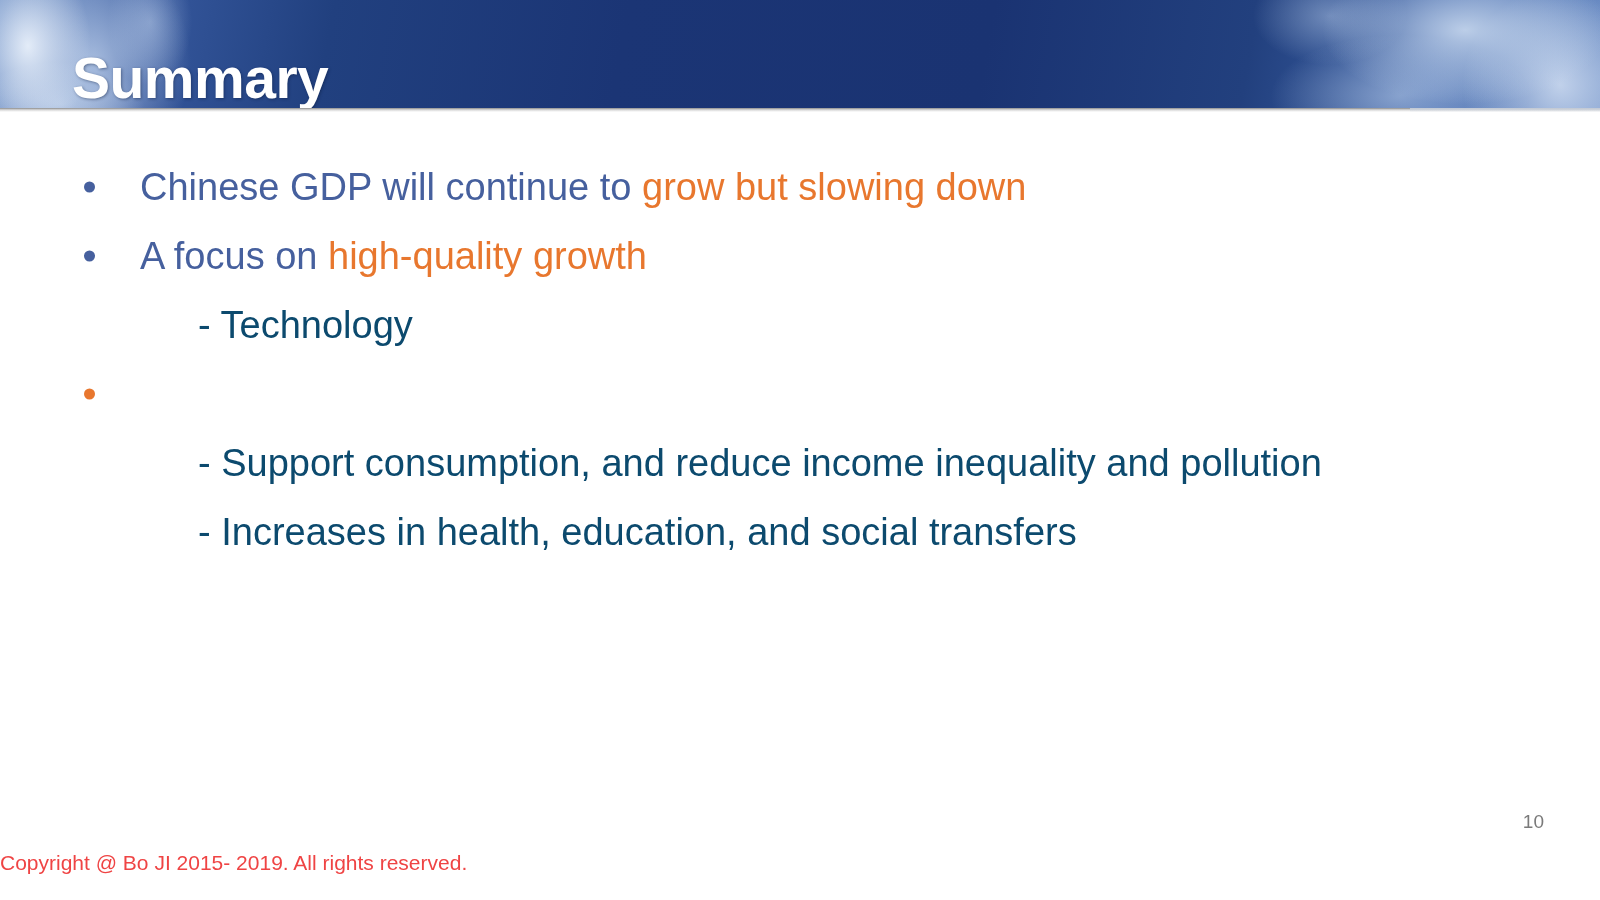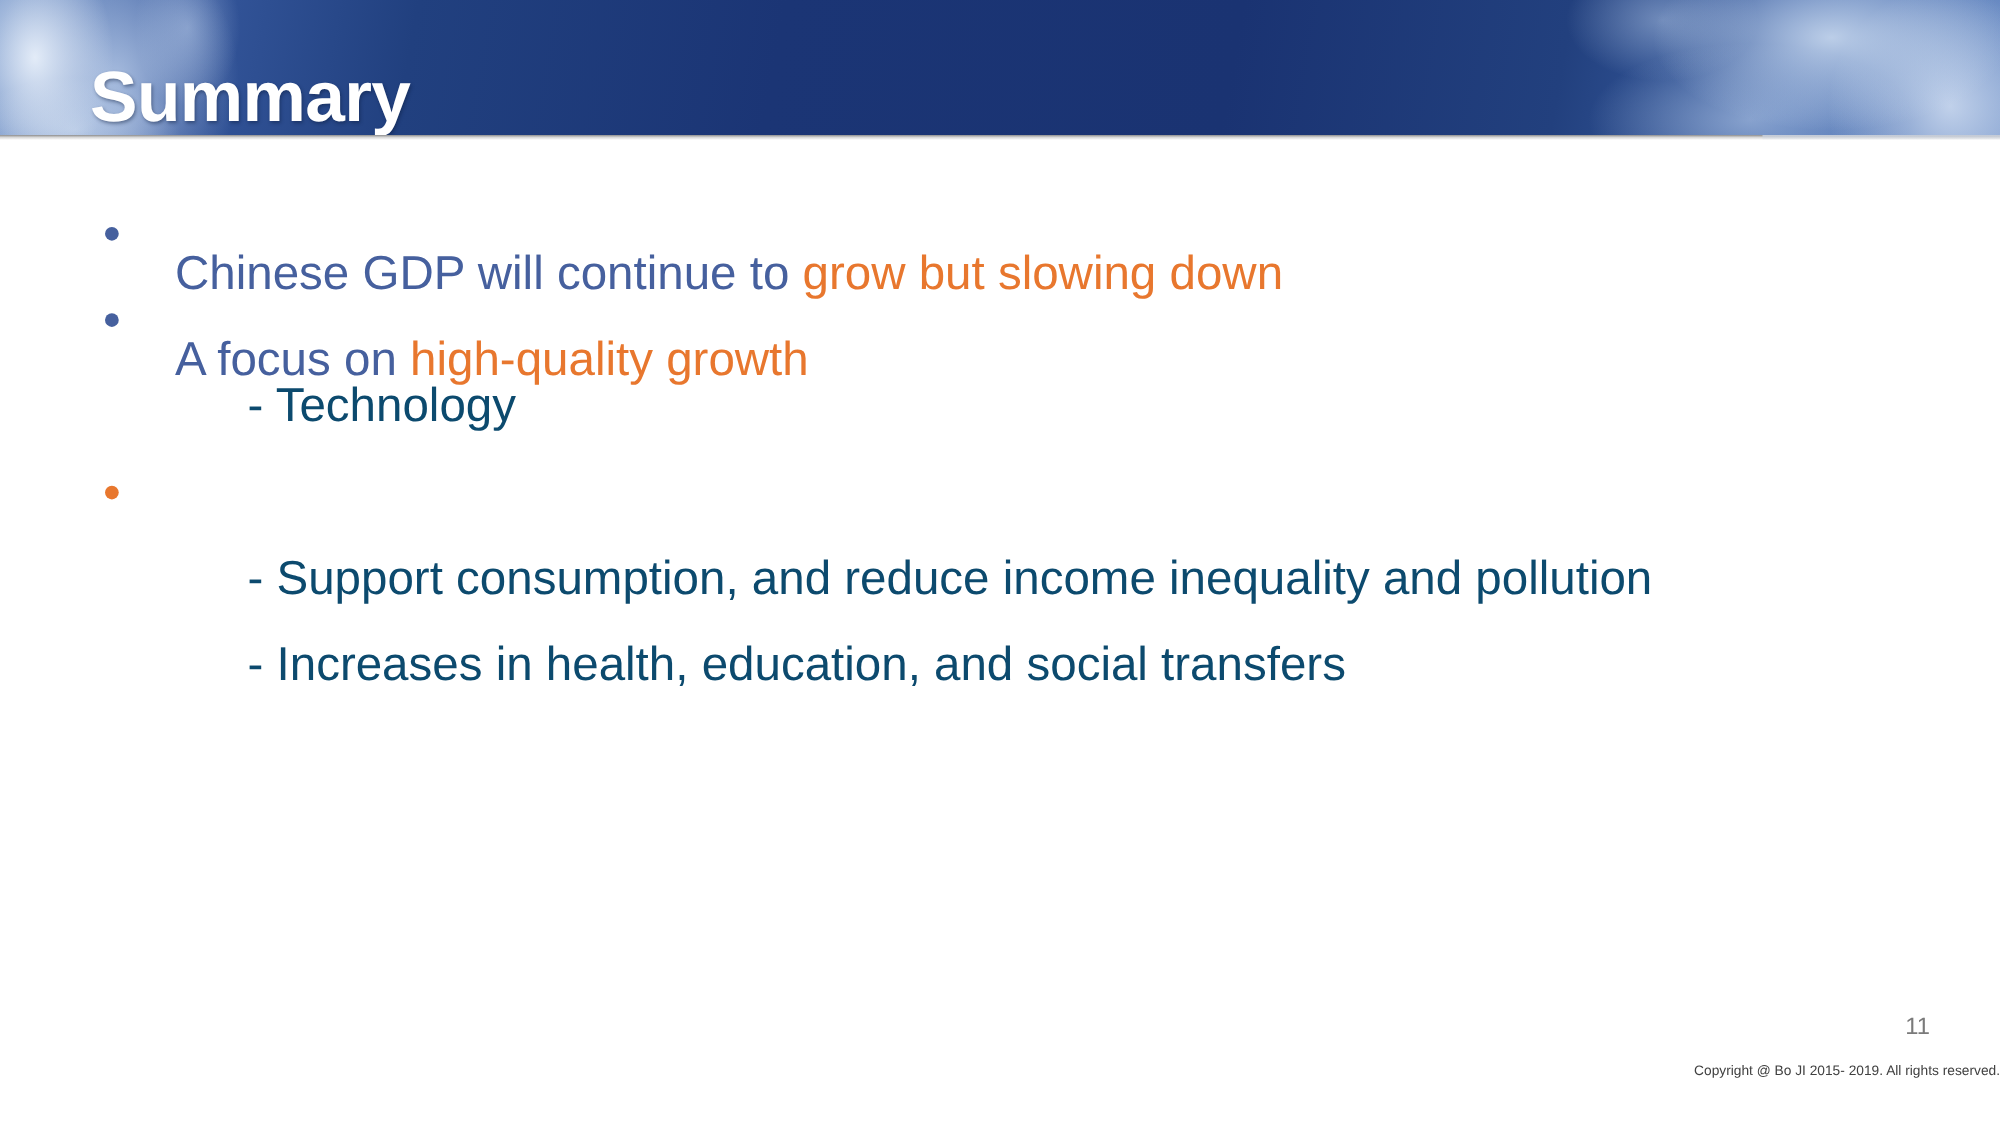--- a/index.html
+++ b/index.html
@@ -120,7 +120,6 @@
     color: #46609e;
     line-height: 1.0;
     white-space: nowrap;
-    margin-top: 32px;
   }
   .bullet-text .hl {
     color: #e8772e;

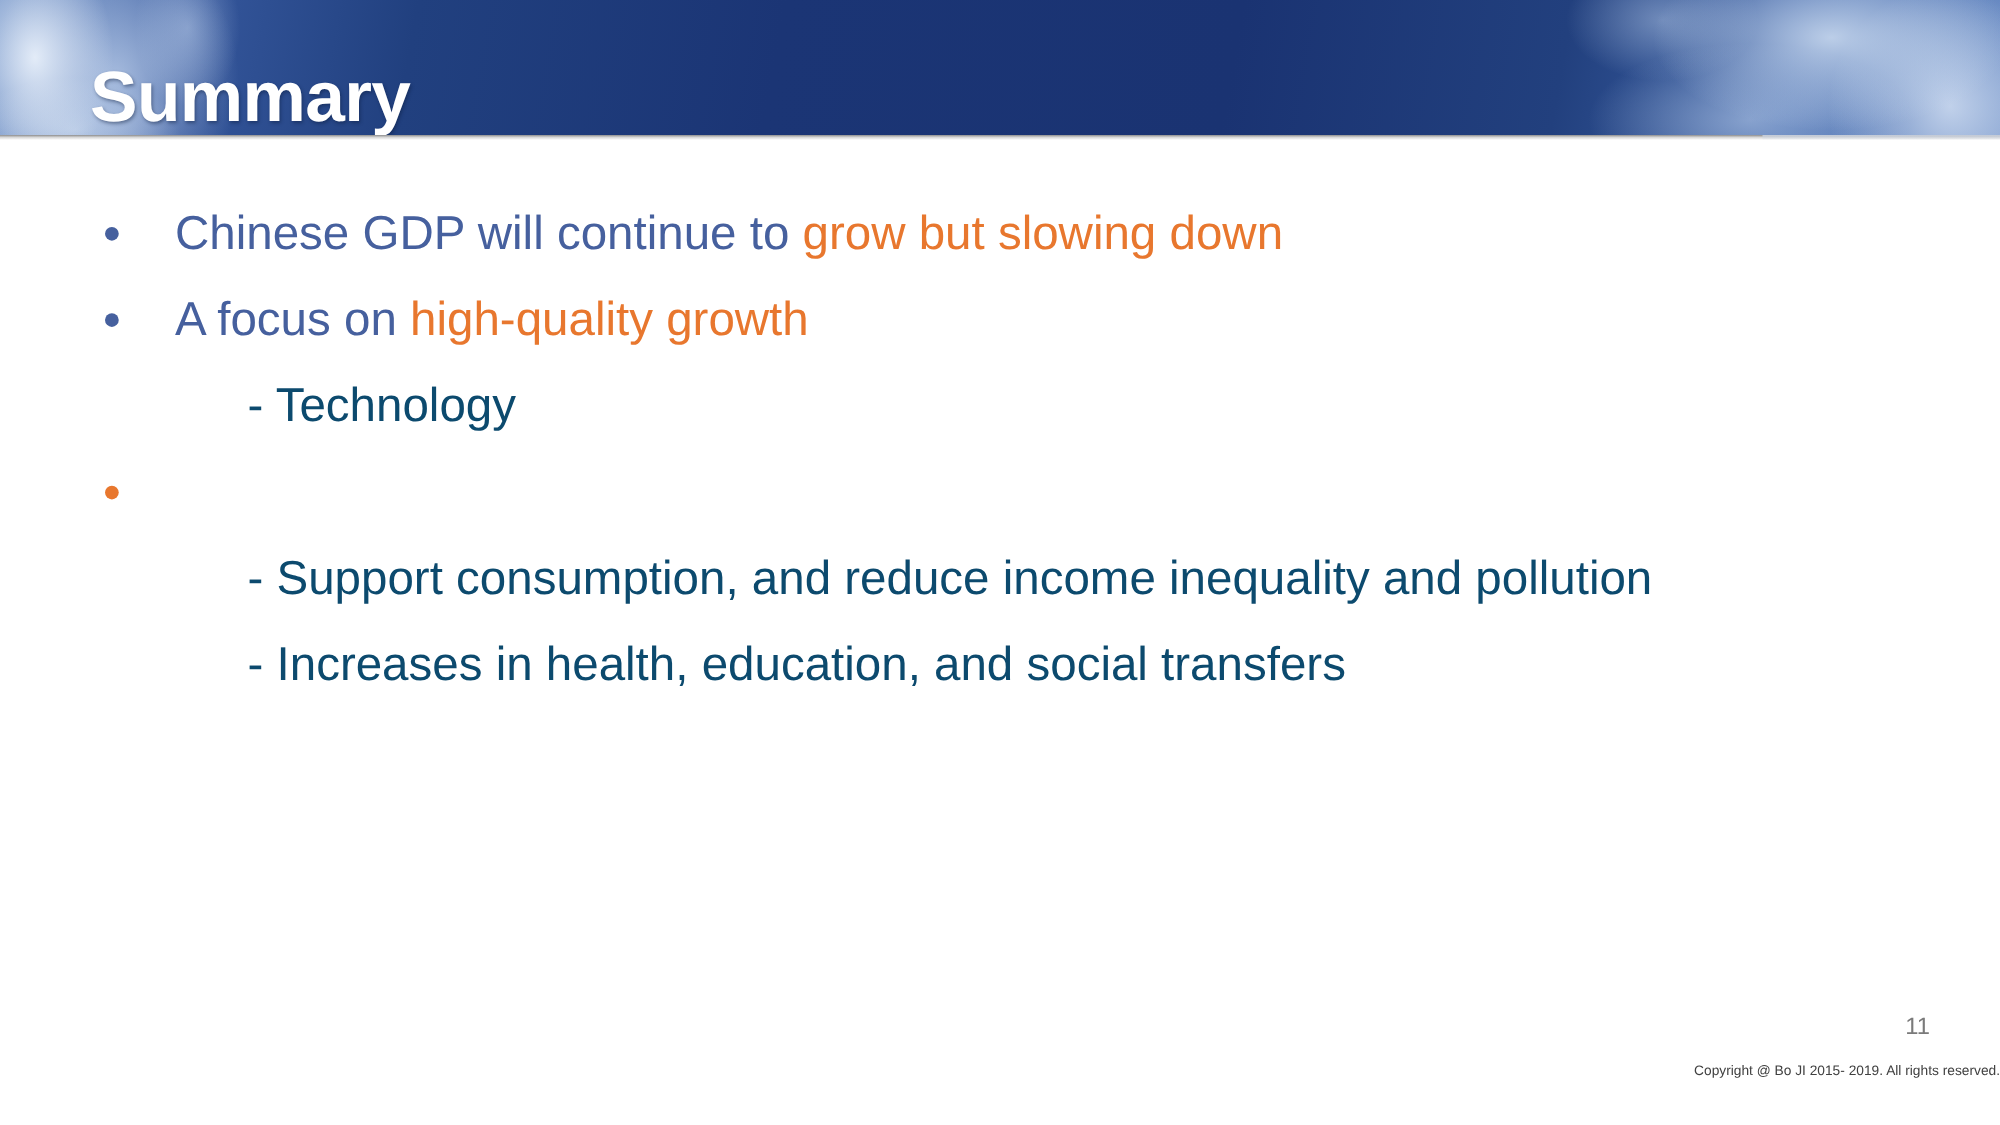--- a/index.html
+++ b/index.html
@@ -196,7 +196,7 @@
       </div>
     </div>
 
-  <div class="page-number">11</div>
+  <div class="page-number">10</div>
   <div class="copyright">Copyright @ Bo JI 2015- 2019. All rights reserved.</div>
 
 </div>

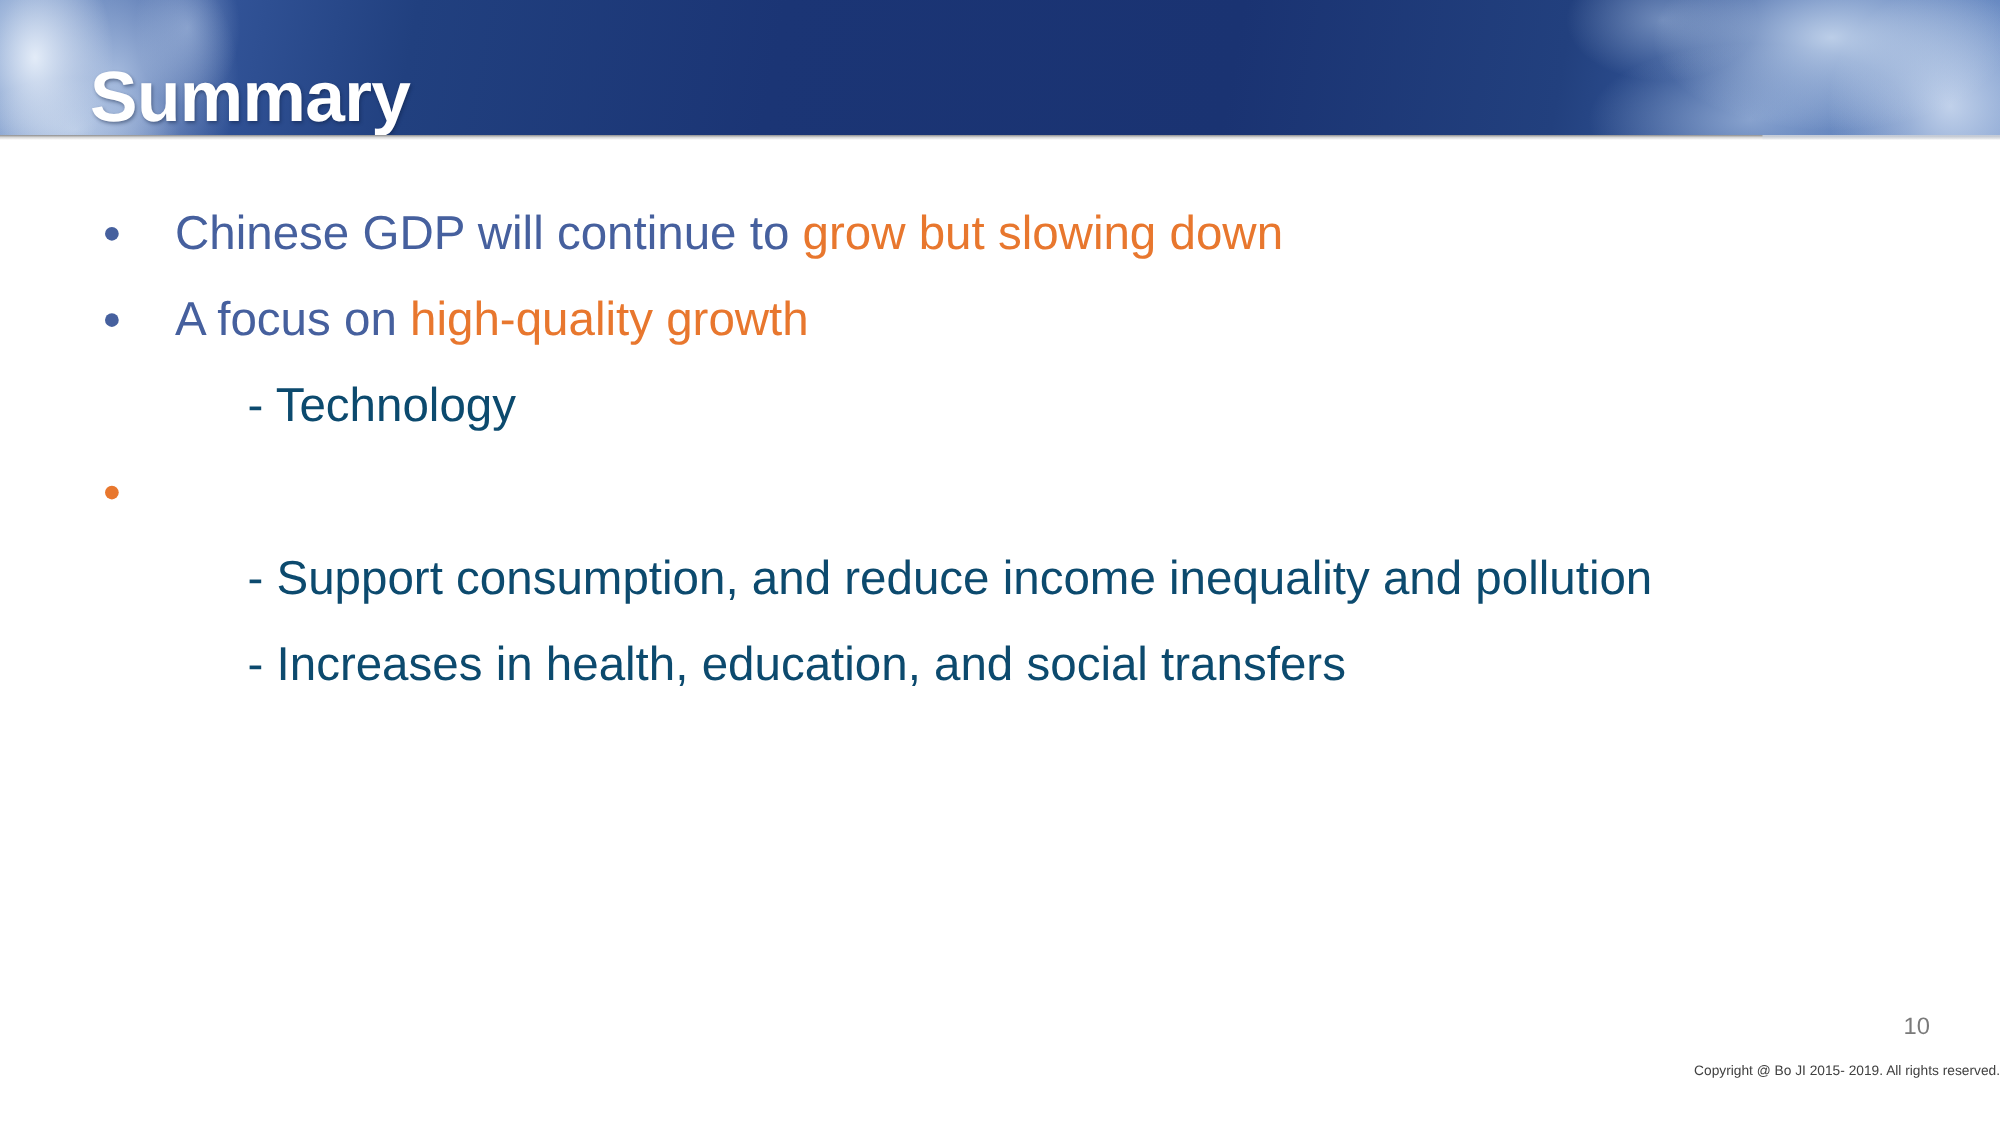--- a/index.html
+++ b/index.html
@@ -156,9 +156,9 @@
     left: 0;
     top: 852px;
     width: 1600px;
-    text-align: right;
-    font-size: 11px;
-    color: #404040;
+    text-align: left;
+    font-size: 21px;
+    color: #ef4444;
     line-height: 1;
   }
 </style>

